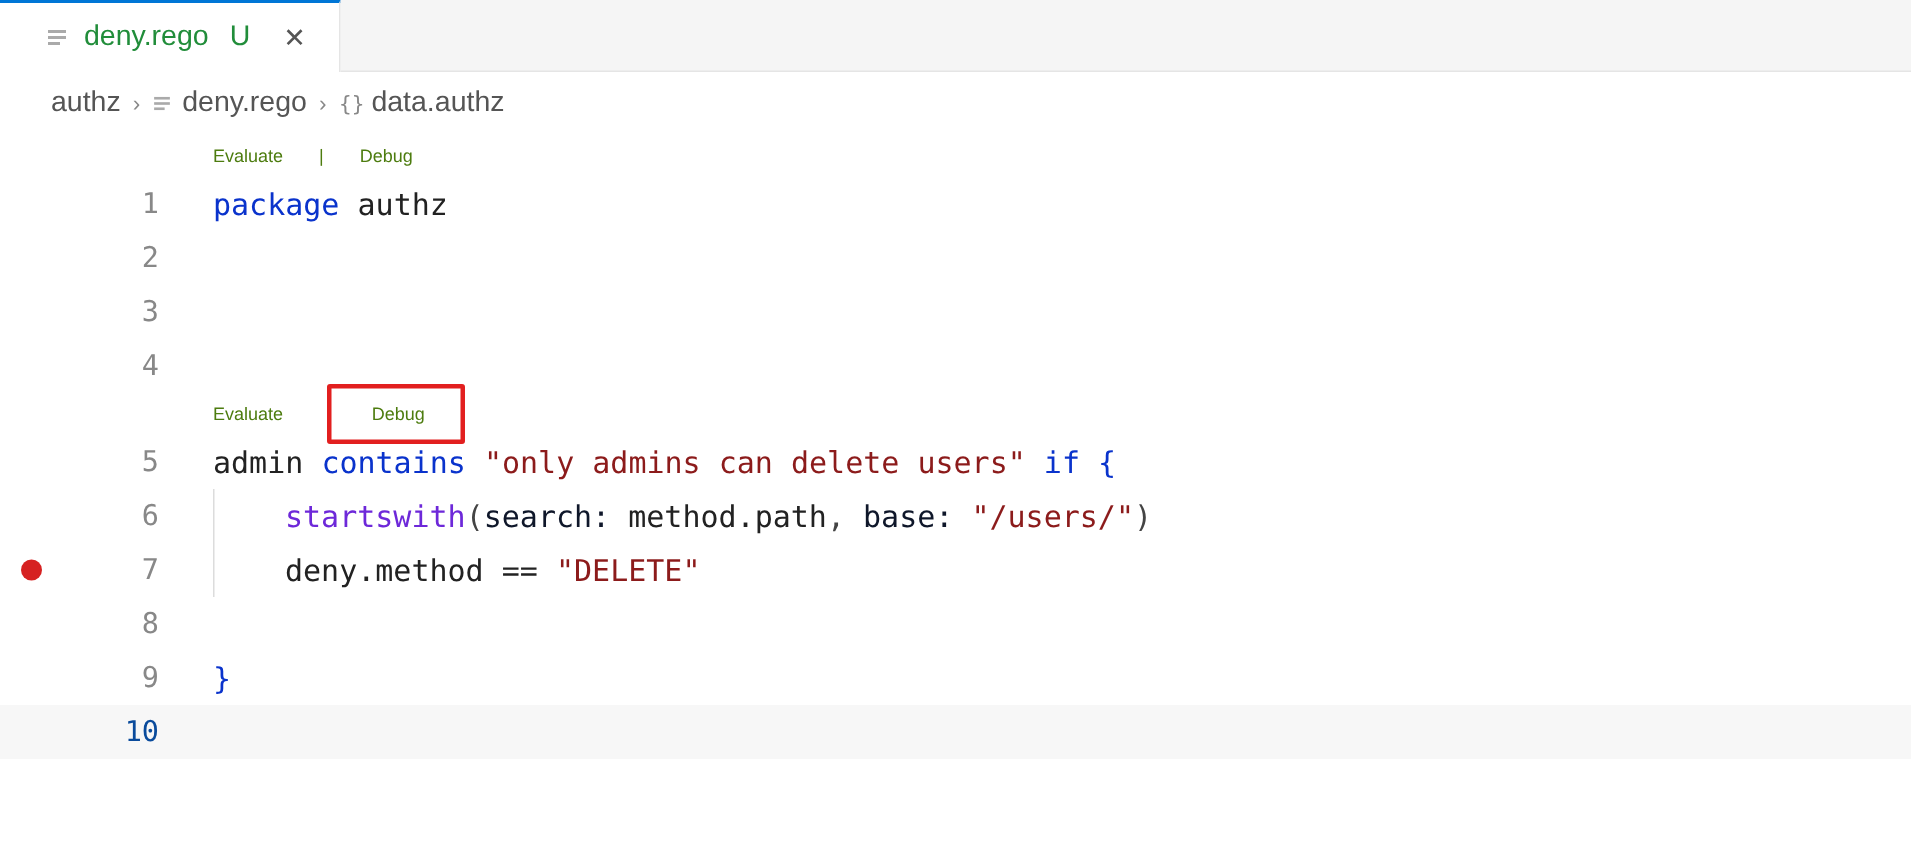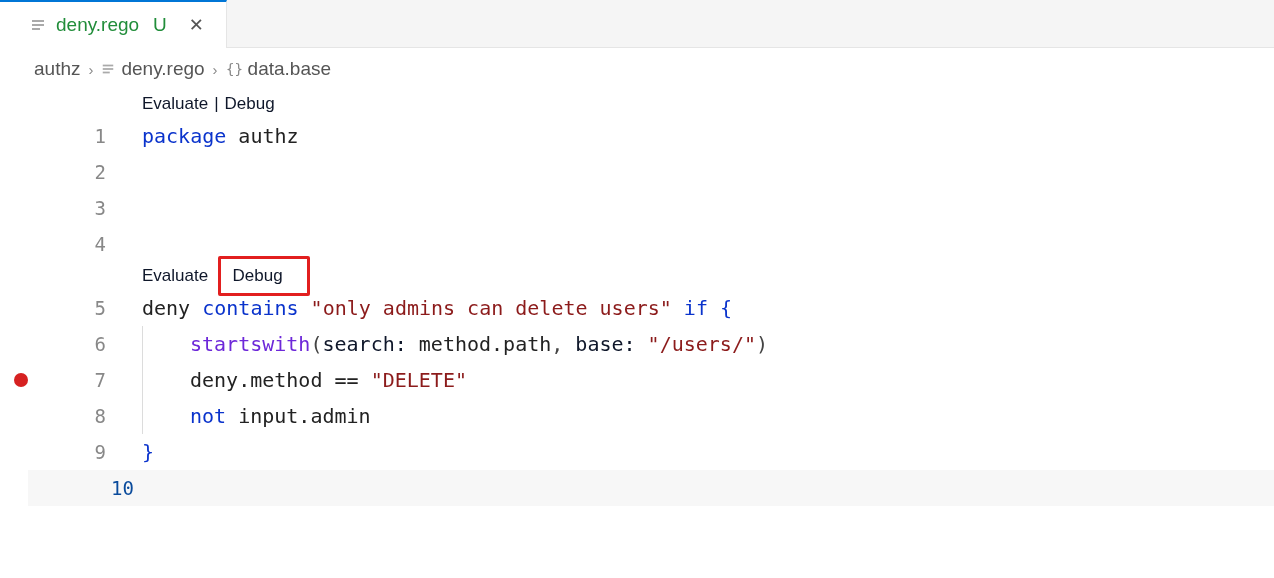--- a/index.html
+++ b/index.html
@@ -192,7 +192,7 @@
           <text x="0" y="13" font-size="14" fill="#888" font-family="monospace">{}</text>
         </svg>
     </span>
-    <span>data.base</span>
+    <span>data.authz</span>
   </span>
 </div>
 

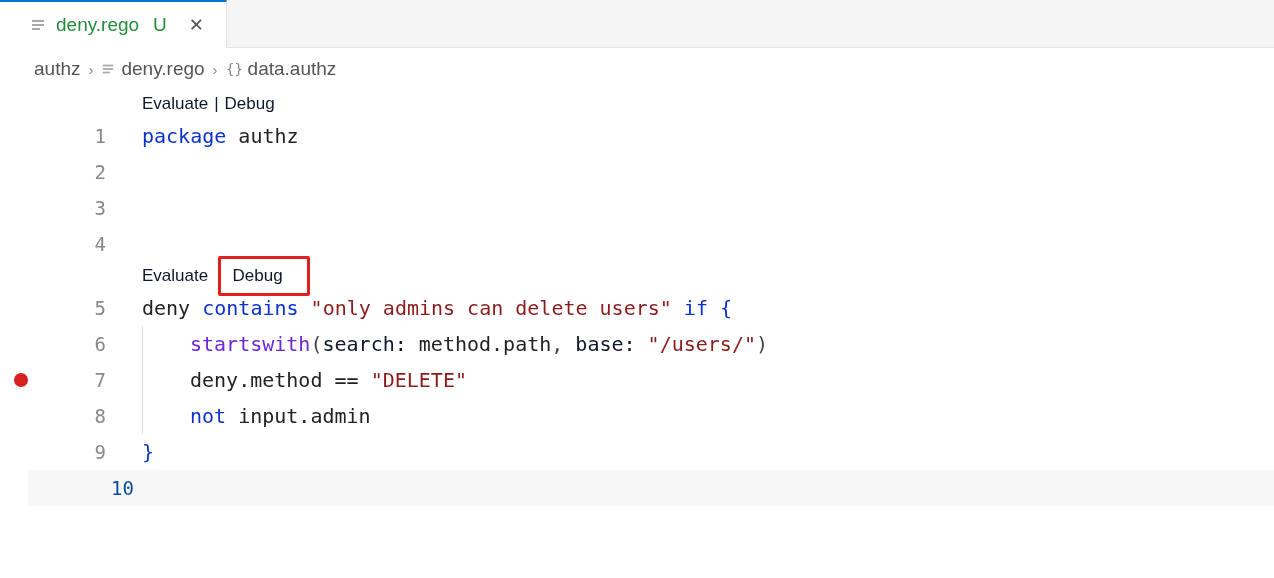--- a/index.html
+++ b/index.html
@@ -79,10 +79,10 @@
   }
   .codelens {
     display: flex;
-    gap: 6px;
+    gap: 24px;
     font-family: -apple-system, BlinkMacSystemFont, "Segoe UI", Helvetica, Arial, sans-serif;
-    font-size: 17px;
-    color: #0f172a;
+    font-size: 12px;
+    color: #4d7c0f;
     padding-left: 142px;
     height: 28px;
     align-items: center;

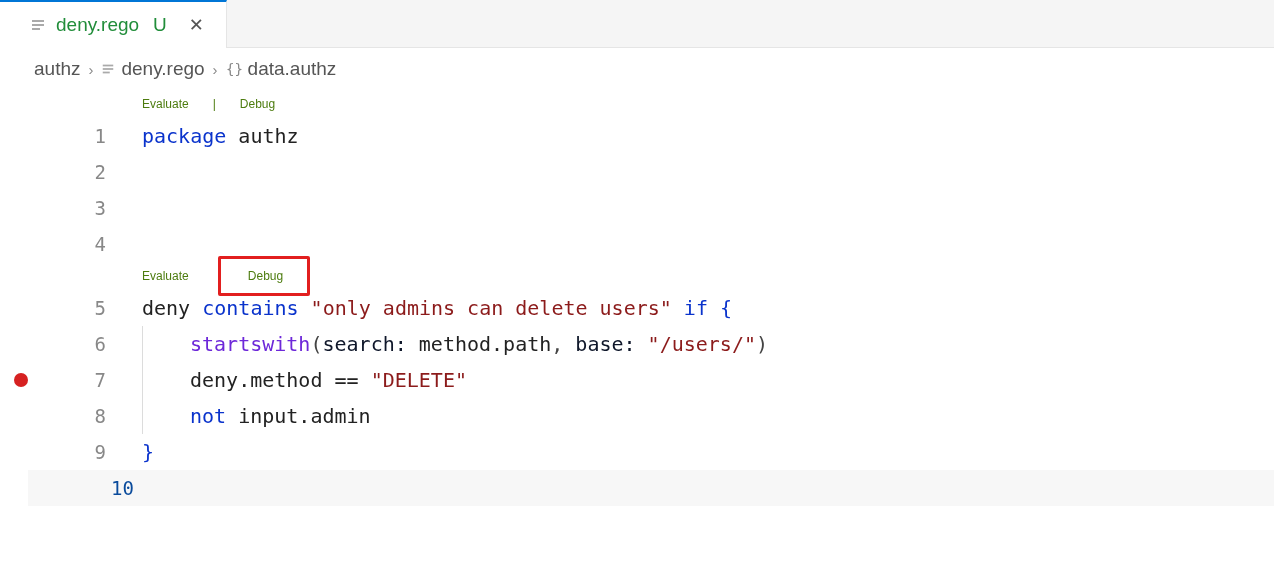--- a/index.html
+++ b/index.html
@@ -242,7 +242,7 @@
     <div class="gutter">
         <span>5</span>
       </div>
-    <div class="code"><span class="nm">deny </span><span class="kw">contains</span><span class="str"> "only admins can delete users" </span><span class="kw">if</span><span> </span><span class="br">{</span></div>
+    <div class="code"><span class="nm">admin </span><span class="kw">contains</span><span class="str"> "only admins can delete users" </span><span class="kw">if</span><span> </span><span class="br">{</span></div>
   </div>
 
   <div class="line">

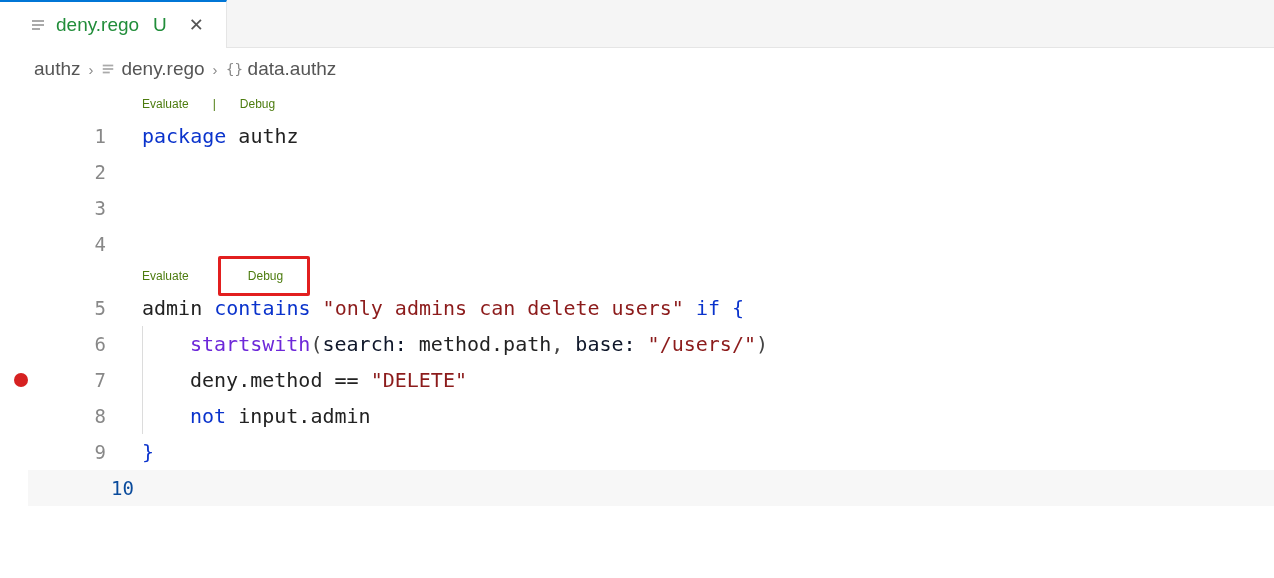--- a/index.html
+++ b/index.html
@@ -264,7 +264,6 @@
     <div class="gutter">
         <span>8</span>
       </div>
-    <div class="code"><span class="indent-guide"></span><span class="indent-pad"></span><span class="kw">not</span><span class="nm"> input.admin</span></div>
   </div>
 
   <div class="line">

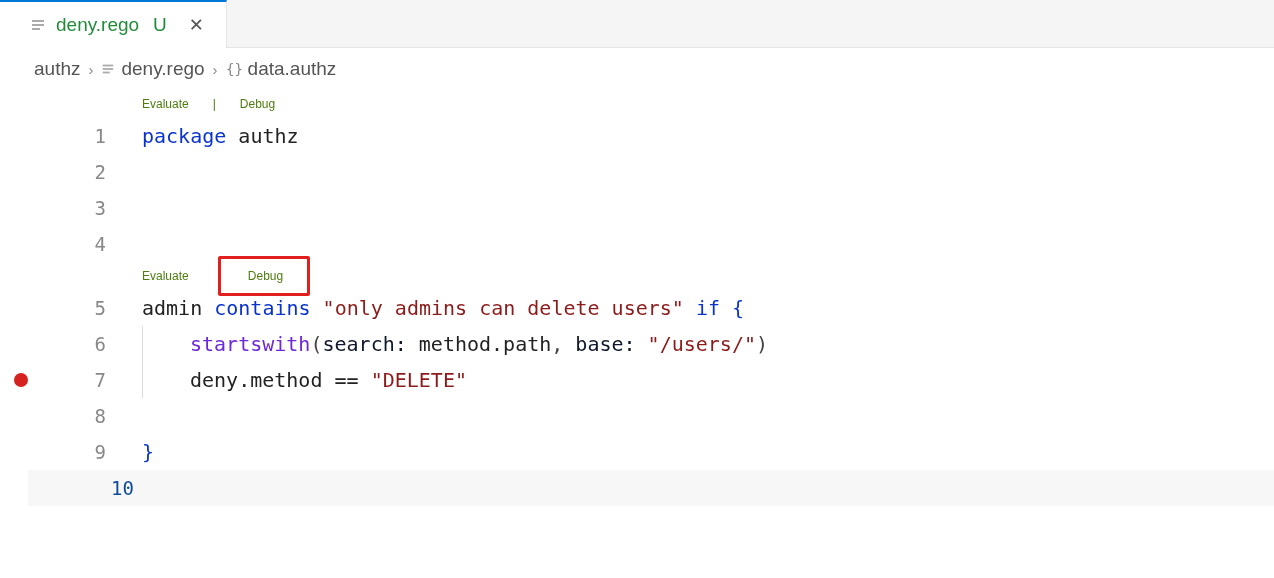--- a/index.html
+++ b/index.html
@@ -96,7 +96,6 @@
   }
   .line.current {
     background: #f7f7f7;
-    margin-left: 28px;
   }
   .gutter {
     width: 124px;

